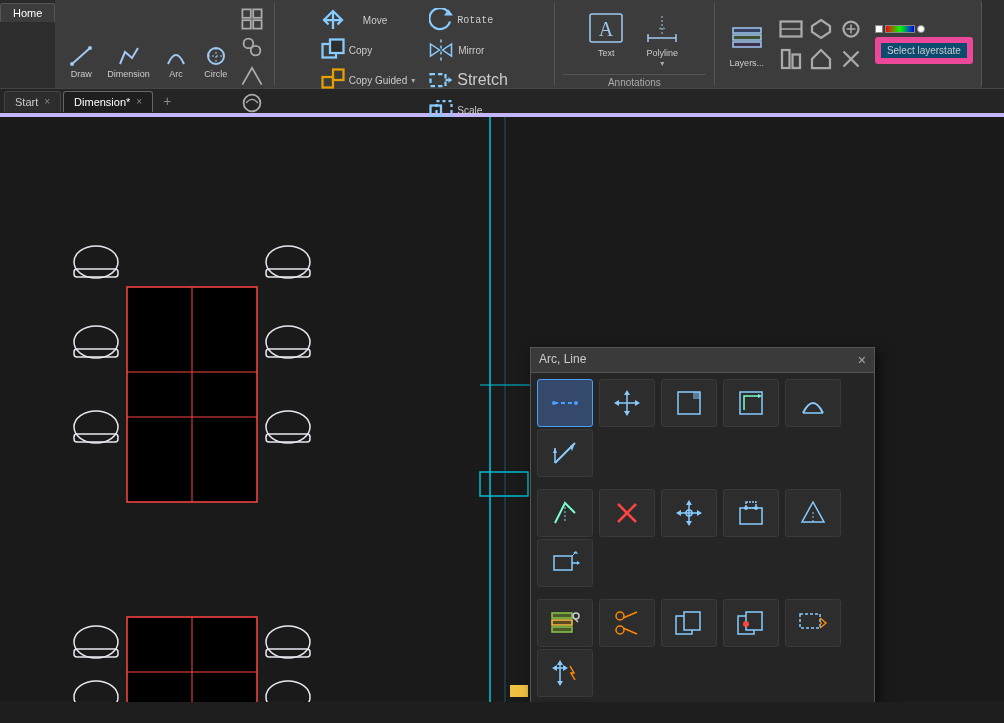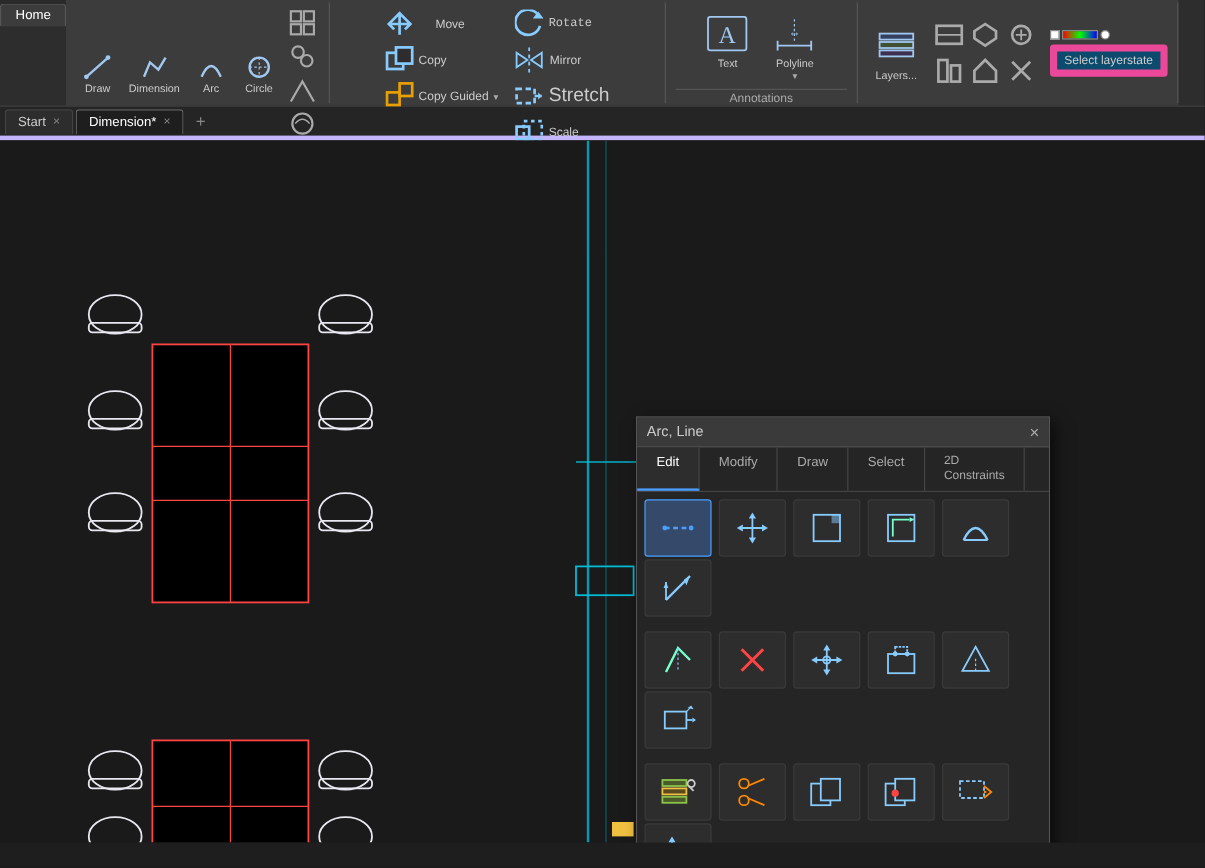--- a/index.html
+++ b/index.html
@@ -359,13 +359,6 @@
       <span class="panel-title">Arc, Line</span>
       <span class="panel-close">×</span>
     </div>
-    <div class="panel-tabs">
-      <div class="panel-tab active">Edit</div>
-      <div class="panel-tab">Modify</div>
-      <div class="panel-tab">Draw</div>
-      <div class="panel-tab">Select</div>
-      <div class="panel-tab" style="font-size:10px;line-height:1.2;">2D<br>Constraints</div>
-    </div>
 
     <div class="panel-grid">
 

